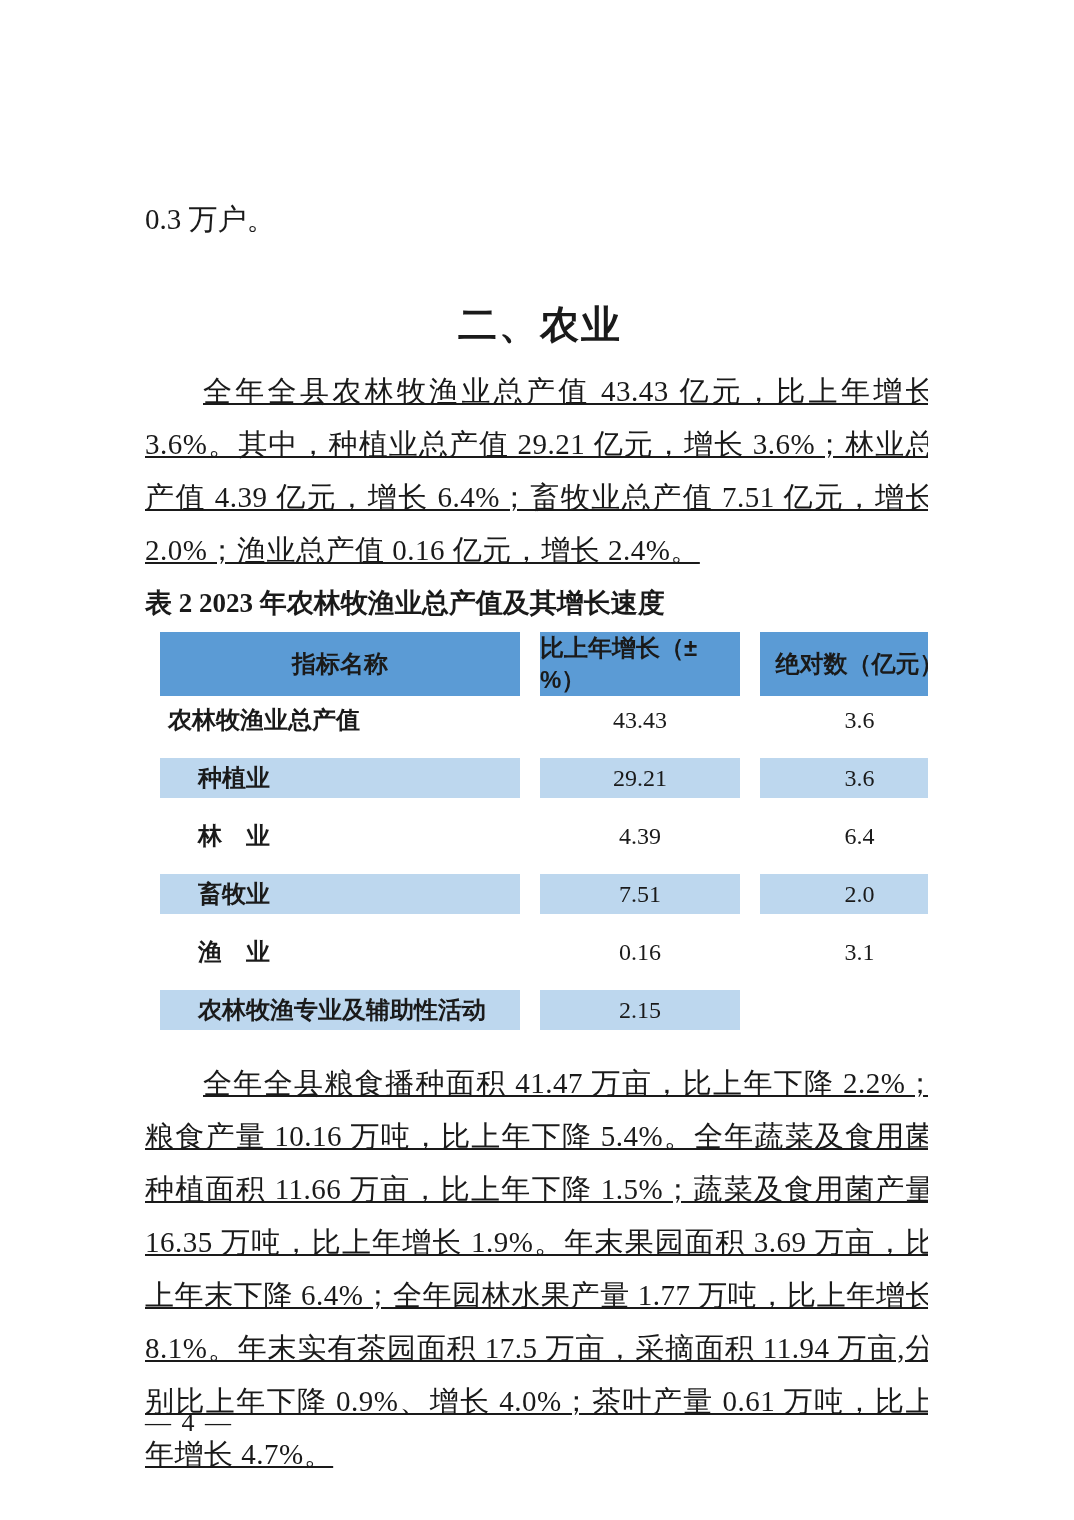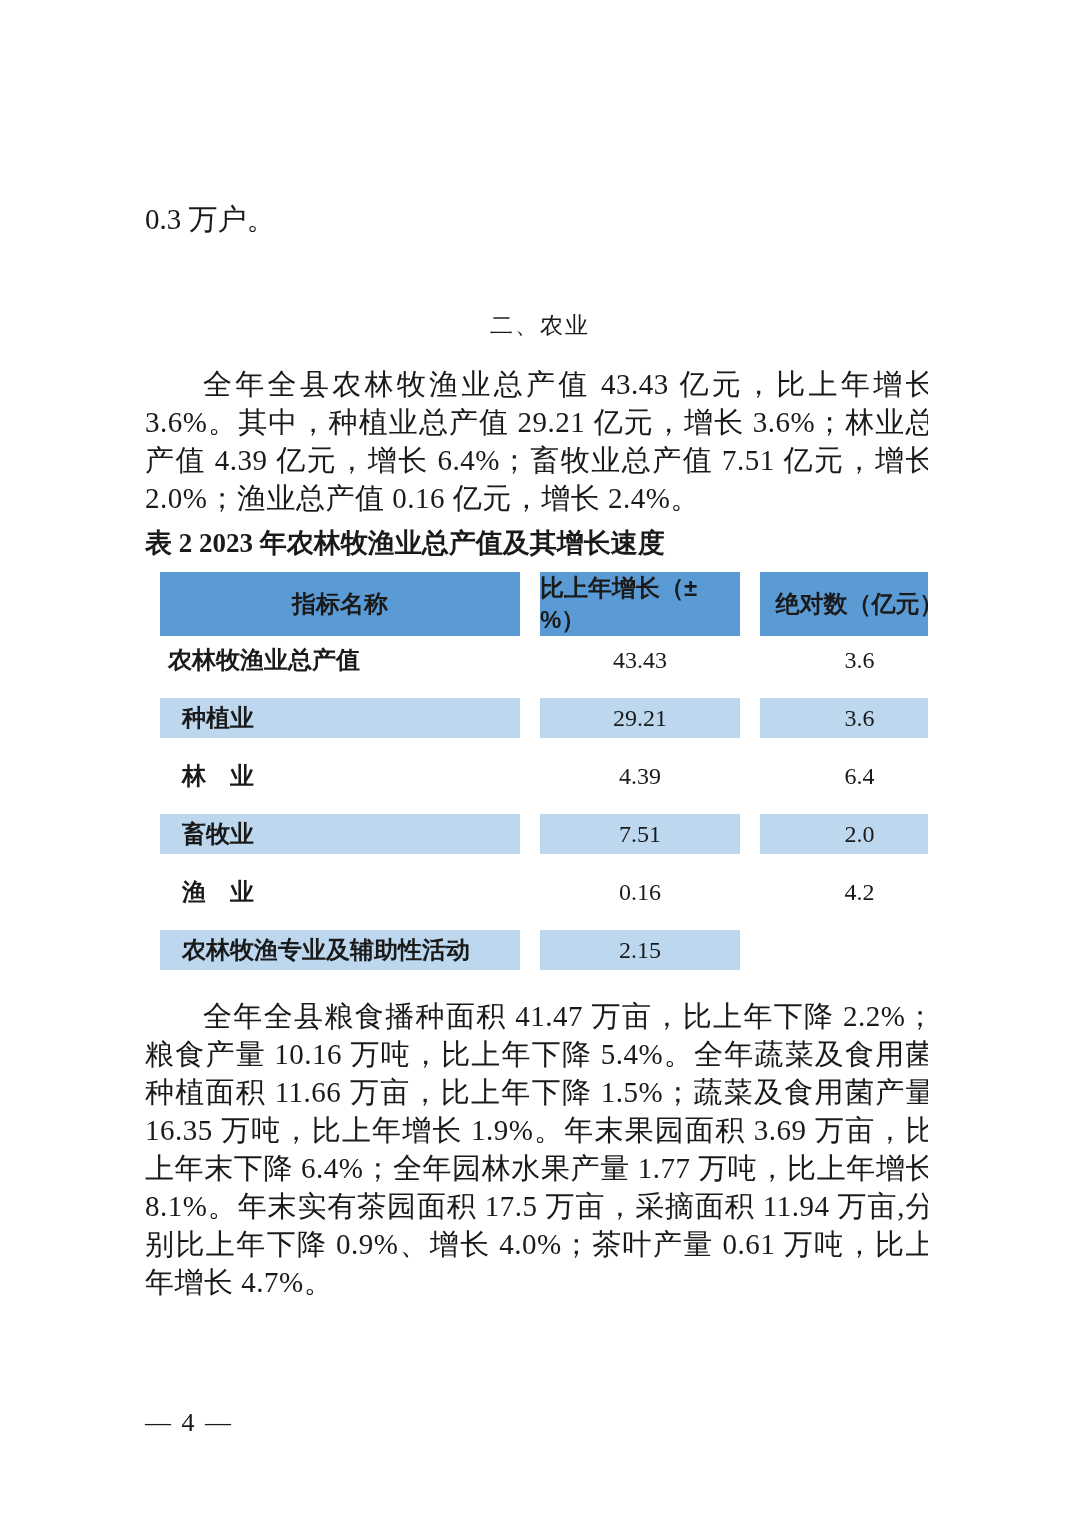--- a/index.html
+++ b/index.html
@@ -36,8 +36,8 @@
     margin: 56px 0 0 0;
     text-align: center;
     font-family: "Liberation Sans", "DejaVu Sans", sans-serif;
-    font-weight: normal;
-    font-size: 23px;
+    font-weight: bold;
+    font-size: 39px;
     line-height: 46px;
     letter-spacing: 2px;
   }

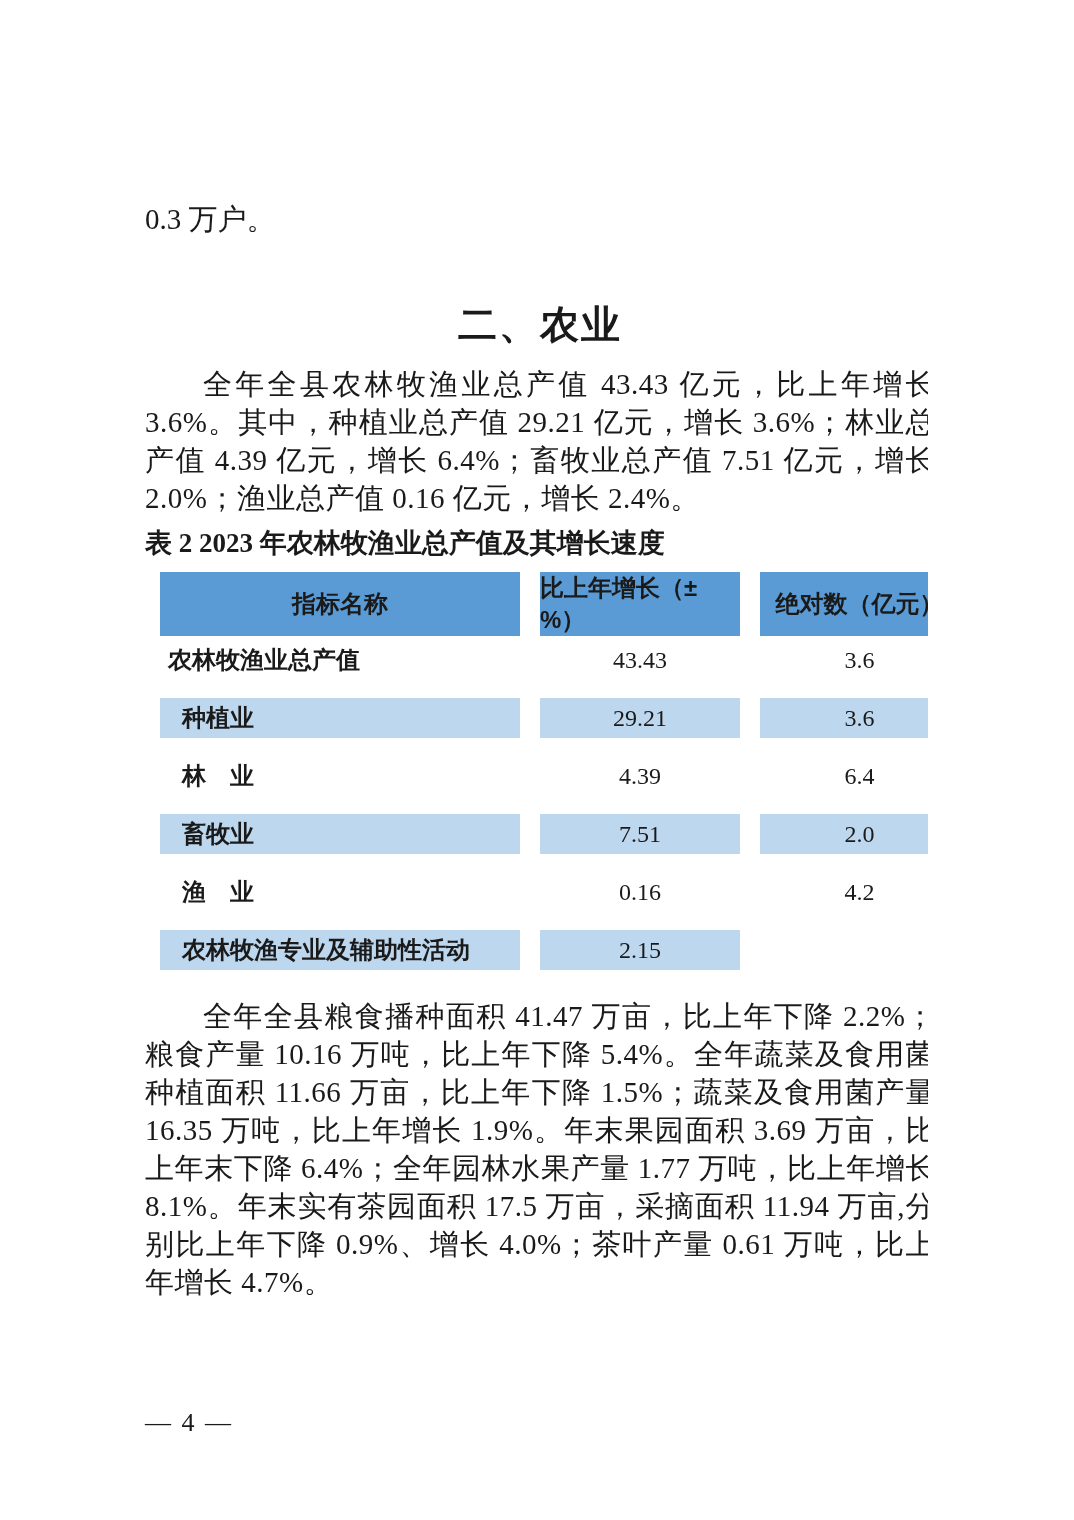--- a/index.html
+++ b/index.html
@@ -44,10 +44,11 @@
   .para {
     margin: 17px 0 0 0;
     font-size: 29px;
-    line-height: 38px;
+    line-height: 53px;
     text-align: justify;
     text-indent: 2em;
     letter-spacing: 0.5px;
+    text-decoration: underline;
   }
   .para2 { margin-top: 27px; }
   .table-title {

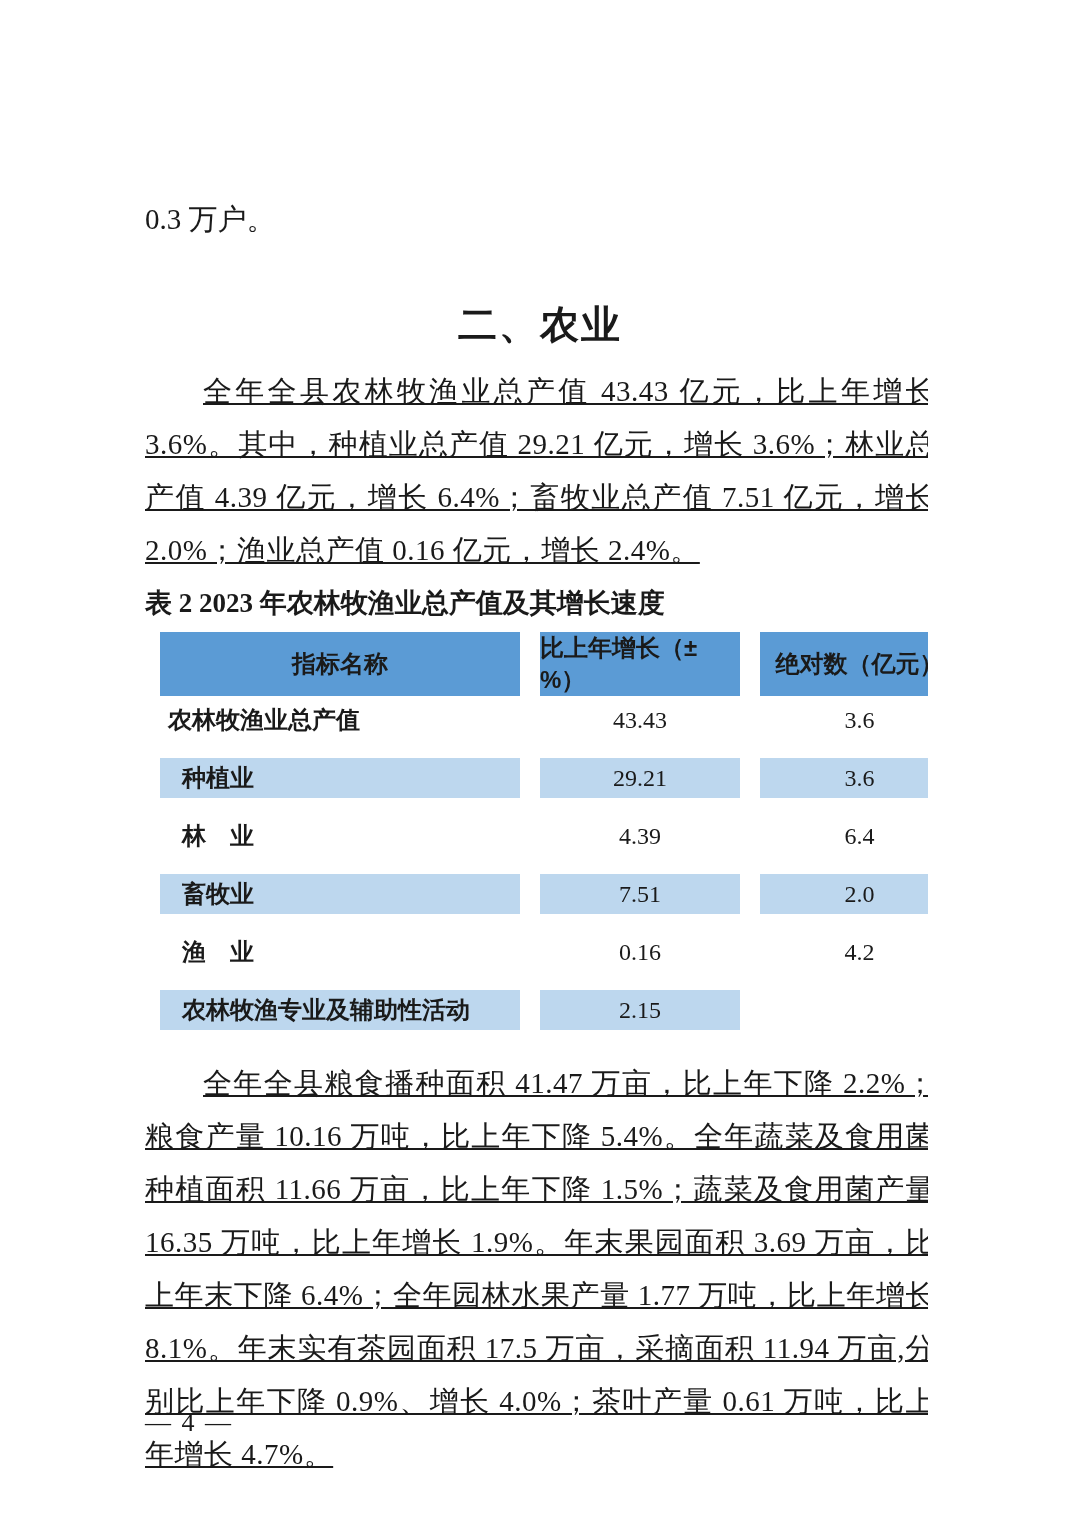--- a/index.html
+++ b/index.html
@@ -88,7 +88,7 @@
     font-weight: bold;
     font-size: 24px;
   }
-  .cell.label.sub { padding-left: 22px; }
+  .cell.label.sub { padding-left: 38px; }
   .cell.num {
     justify-content: center;
     font-size: 24px;

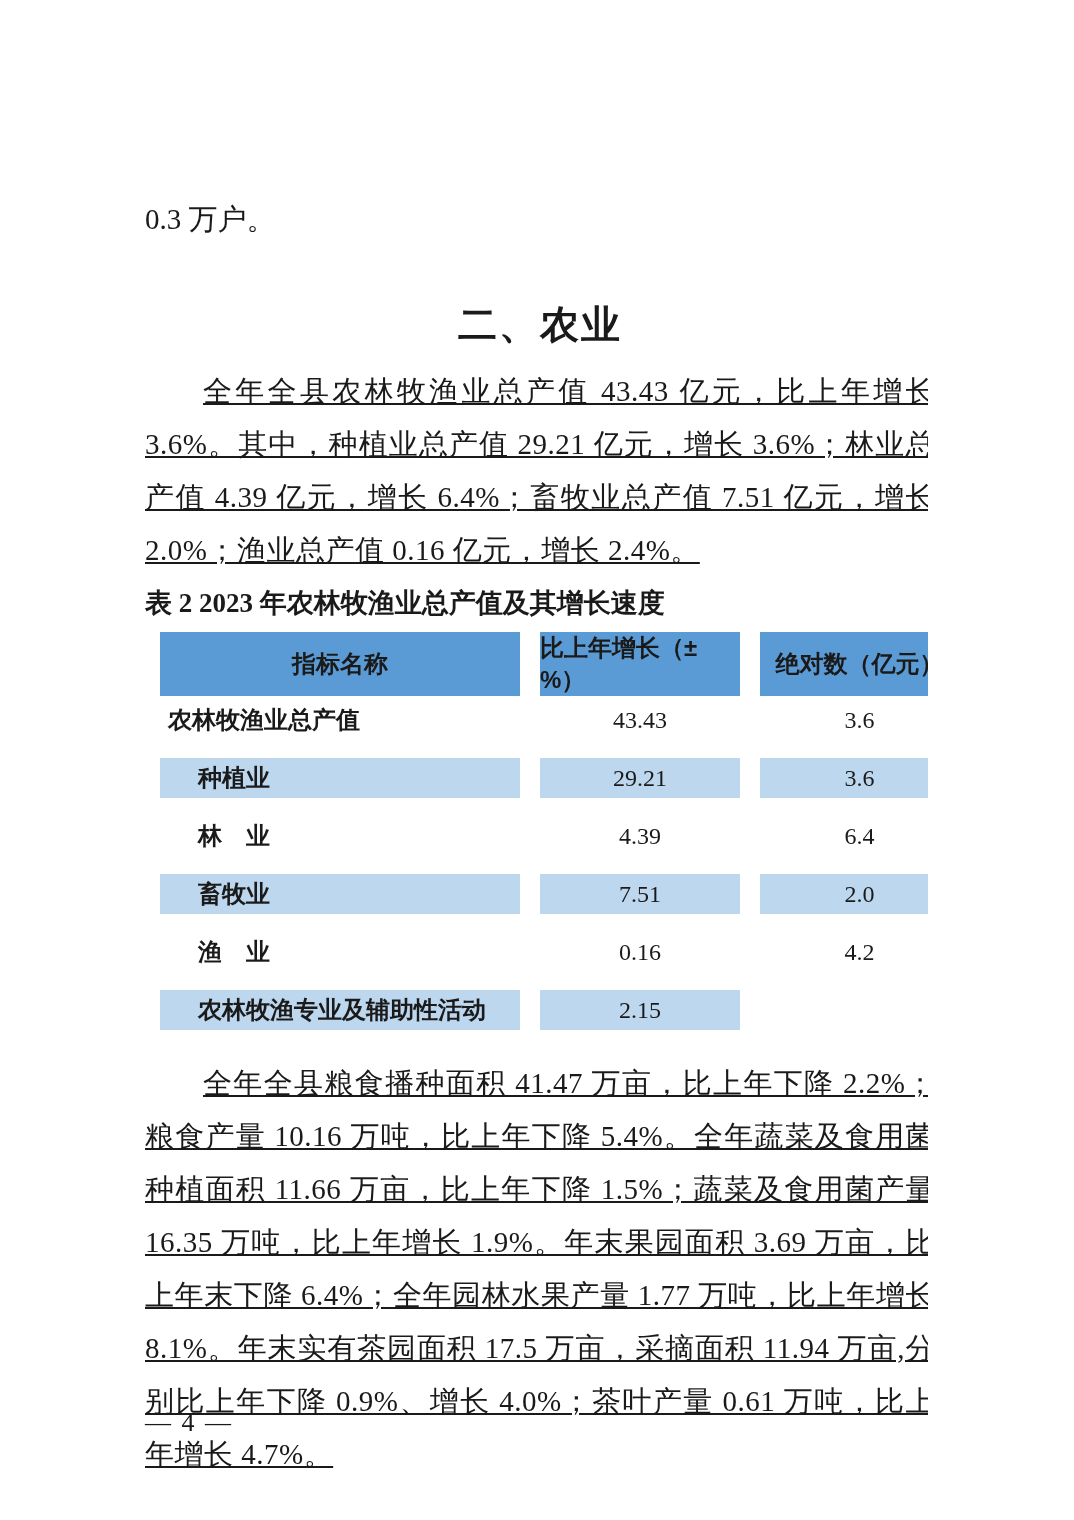--- a/index.html
+++ b/index.html
@@ -145,7 +145,7 @@
           <div class="trow">
             <div class="cell label sub">渔　业</div>
             <div class="cell num">0.16</div>
-            <div class="cell num">4.2</div>
+            <div class="cell num">3.1</div>
           </div>
           <div class="trow alt">
             <div class="cell label sub">农林牧渔专业及辅助性活动</div>

